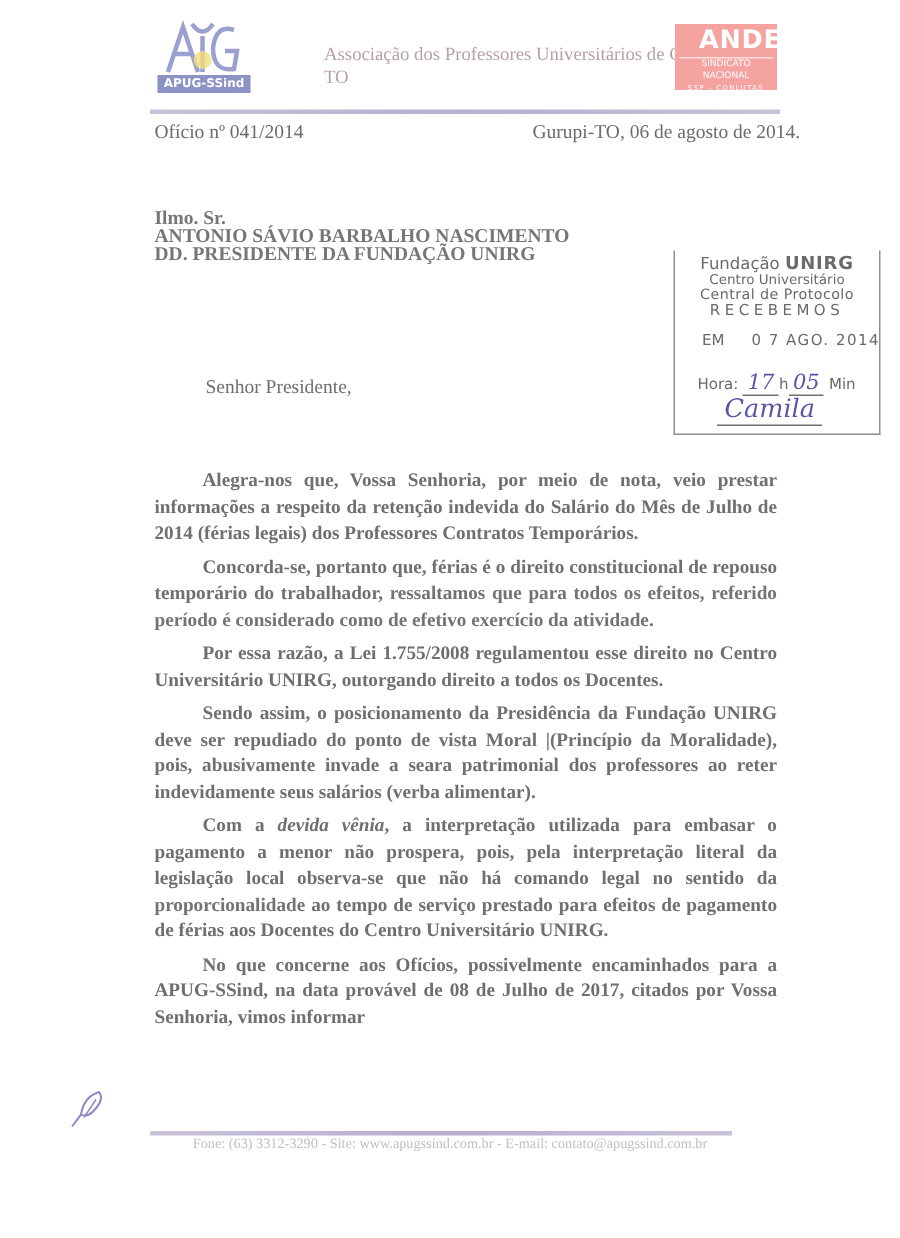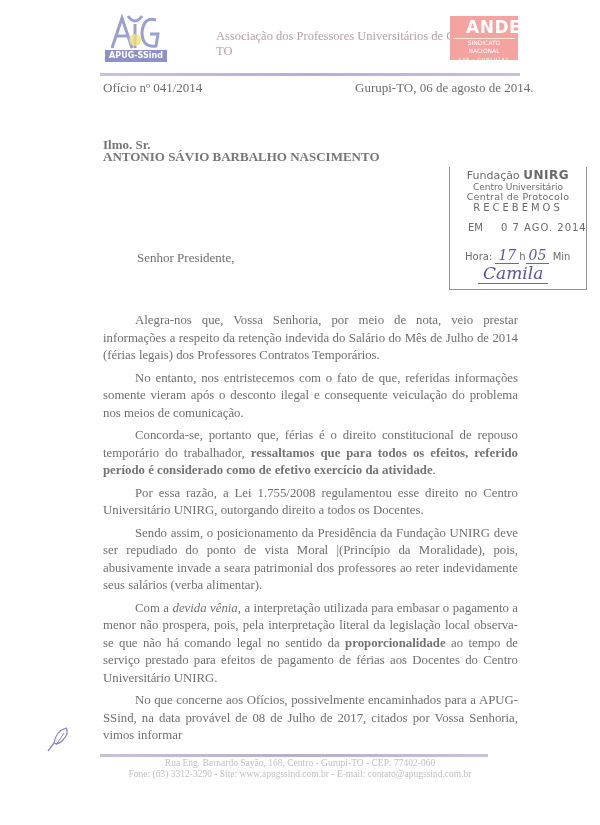--- a/index.html
+++ b/index.html
@@ -79,6 +79,7 @@
 <div class="abs addressee">
   <div>Ilmo. Sr.</div>
   <div>ANTONIO SÁVIO BARBALHO NASCIMENTO</div>
+  <div>DD. PRESIDENTE DA FUNDAÇÃO UNIRG</div>
 </div>
 
 <div class="abs stamp">

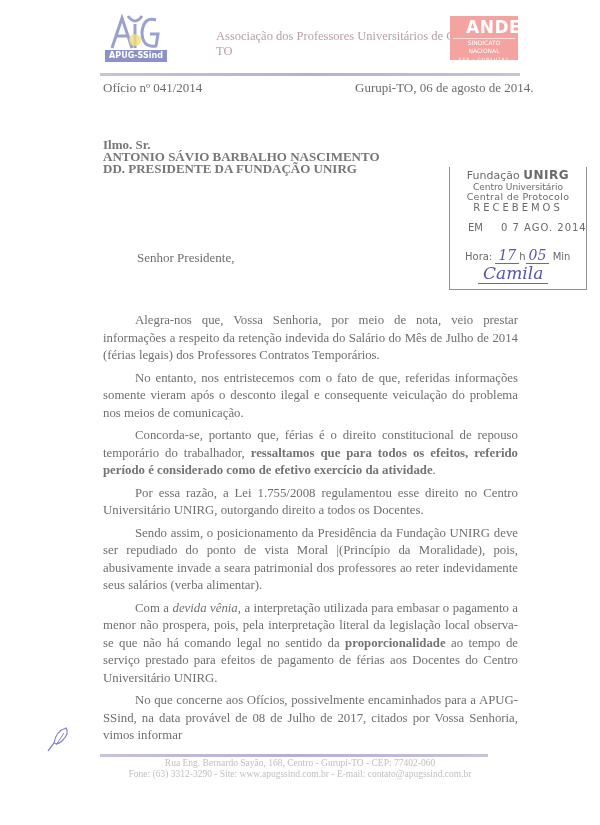--- a/index.html
+++ b/index.html
@@ -36,7 +36,7 @@
   .stamp-sign{left:28px;top:96px;font-family:"DejaVu Serif",serif;font-style:italic;color:#5856a8;font-size:17px;border-bottom:1px solid #707070;padding:0 5px;}
   
   .salutation{left:137px;top:250px;font-size:13px;}
-  .body{left:103px;top:312px;width:415px;font-size:12.8px;line-height:17.5px;text-align:justify;}
+  .body{left:103px;top:312px;width:415px;font-size:12.8px;line-height:17.5px;text-align:justify;font-weight:bold;}
   .body p{margin:0 0 5px 0;text-indent:32px;}
   .body b{color:#737373;}
   

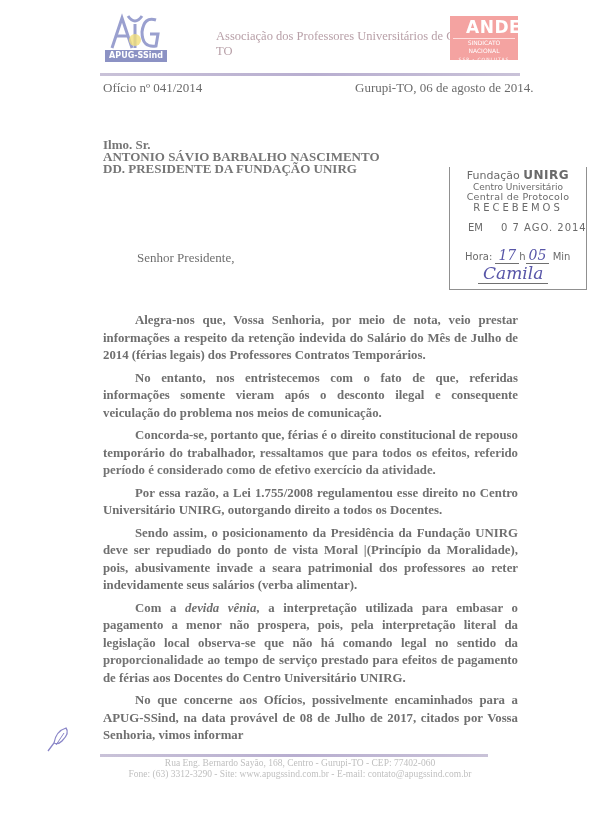--- a/index.html
+++ b/index.html
@@ -105,7 +105,6 @@
 
 <div class="abs body">
   <p>Alegra-nos que, Vossa Senhoria, por meio de nota, veio prestar informações a respeito da retenção indevida do Salário do Mês de Julho de 2014 (férias legais) dos Professores Contratos Temporários.</p>
-  <p>No entanto, nos entristecemos com o fato de que, referidas informações somente vieram após o desconto ilegal e consequente veiculação do problema nos meios de comunicação.</p>
   <p><span>Concorda-se, portanto que, férias é o direito constitucional de repouso temporário do trabalhador, </span><b>ressaltamos que para todos os efeitos, referido período é considerado como de efetivo exercício da atividade</b><span>.</span></p>
   <p>Por essa razão, a Lei 1.755/2008 regulamentou esse direito no Centro Universitário UNIRG, outorgando direito a todos os Docentes.</p>
   <p>Sendo assim, o posicionamento da Presidência da Fundação UNIRG deve ser repudiado do ponto de vista Moral |(Princípio da Moralidade), pois, abusivamente invade a seara patrimonial dos professores ao reter indevidamente seus salários (verba alimentar).</p>

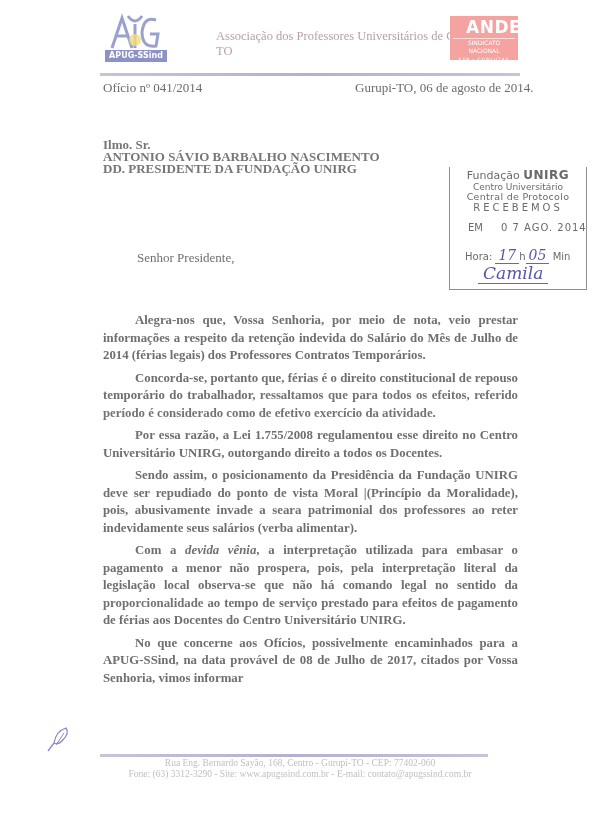--- a/index.html
+++ b/index.html
@@ -121,7 +121,6 @@
 
 <div class="abs rule rule-bottom"></div>
 <div class="abs footer">
-  <div>Rua Eng. Bernardo Sayão, 168, Centro - Gurupi-TO - CEP: 77402-060</div>
   <div>Fone: (63) 3312-3290 - Site: www.apugssind.com.br - E-mail: contato@apugssind.com.br</div>
 </div>
 

